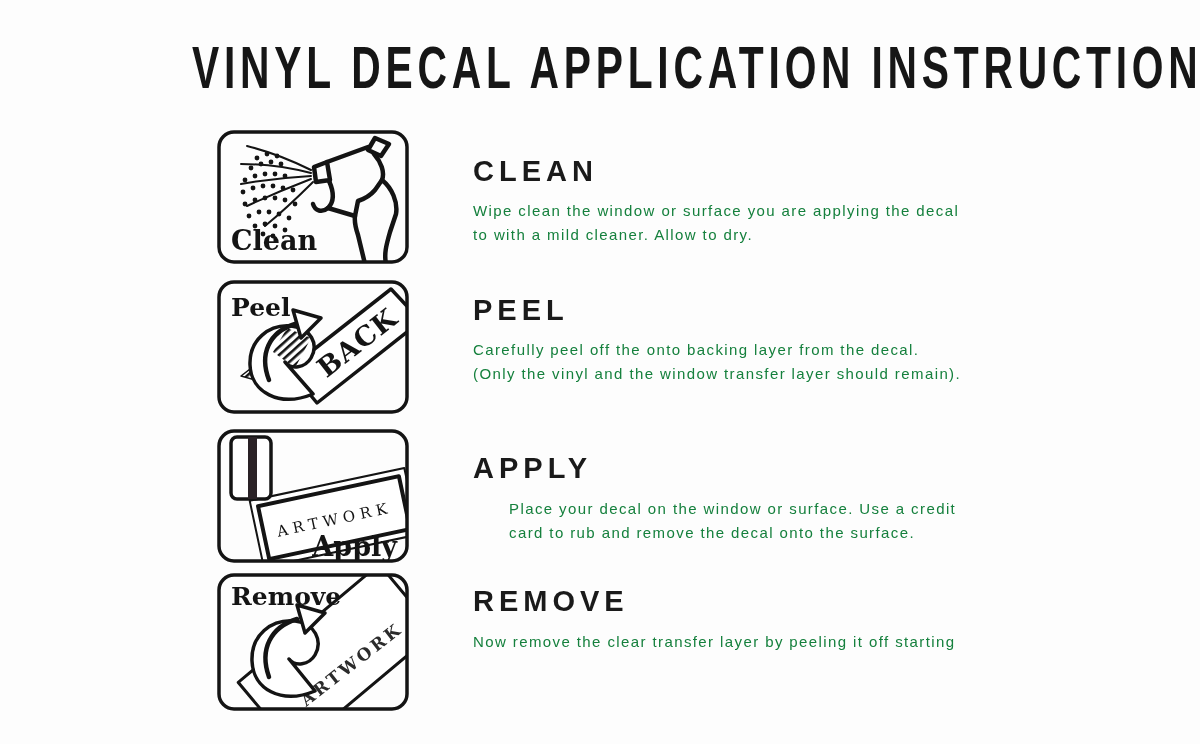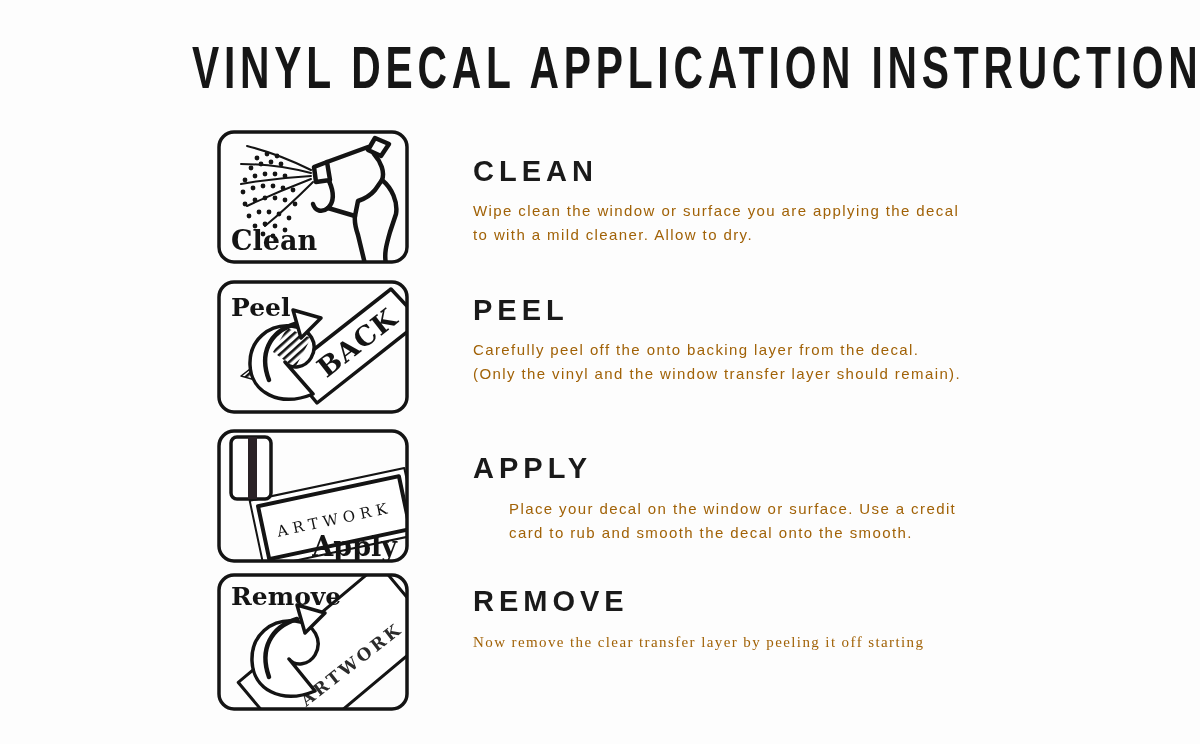--- a/index.html
+++ b/index.html
@@ -40,7 +40,7 @@
   .step-body{
     position:absolute;left:473px;
     font-size:15px;letter-spacing:1.4px;line-height:24px;
-    color:#a16207;white-space:nowrap;
+    color:#15803d;white-space:nowrap;
   }
   .sb1{top:199px;} .sb2{top:338px;} .sb3{top:497px;margin-left:36px;} .sb4{top:630px;font-family:Liberation Serif, serif;}
 

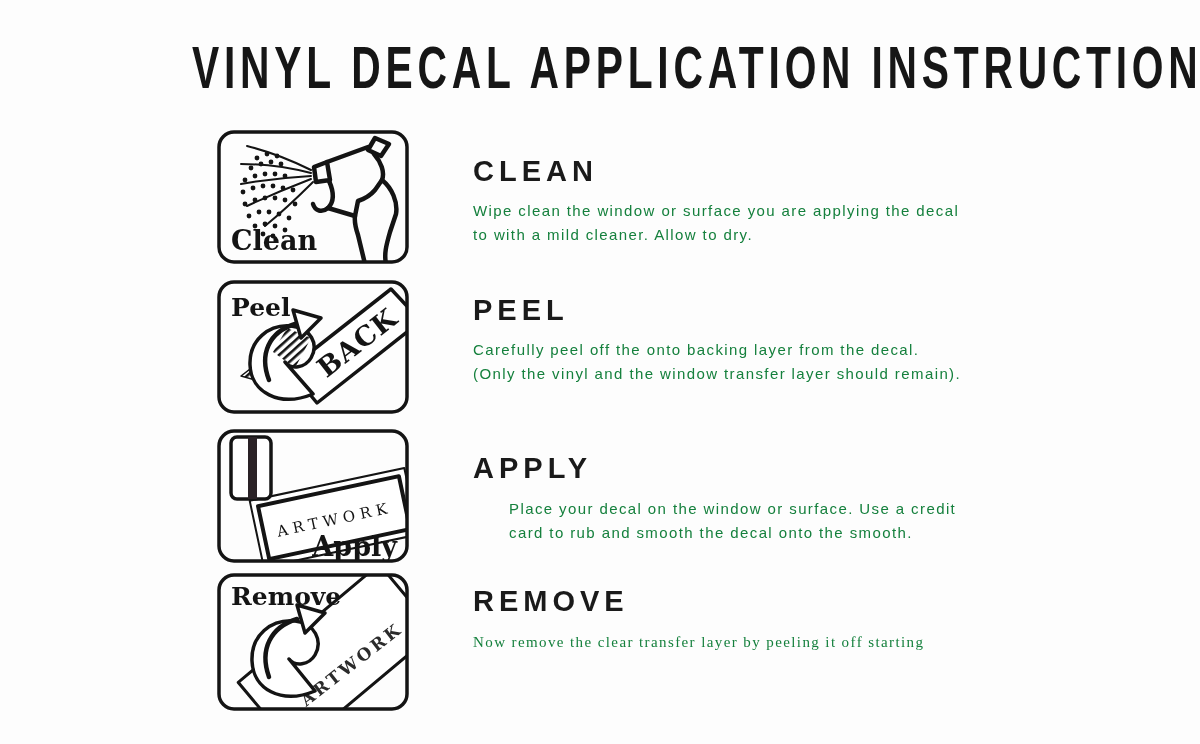--- a/index.html
+++ b/index.html
@@ -190,7 +190,7 @@
   <div class="step-head sh3">APPLY</div>
   <div class="step-body sb3">
     <div>Place your decal on the window or surface. Use a credit</div>
-    <div>card to rub and smooth the decal onto the smooth.</div>
+    <div>card to rub and remove the decal onto the surface.</div>
   </div>
 
   <div class="icon-box ib4">

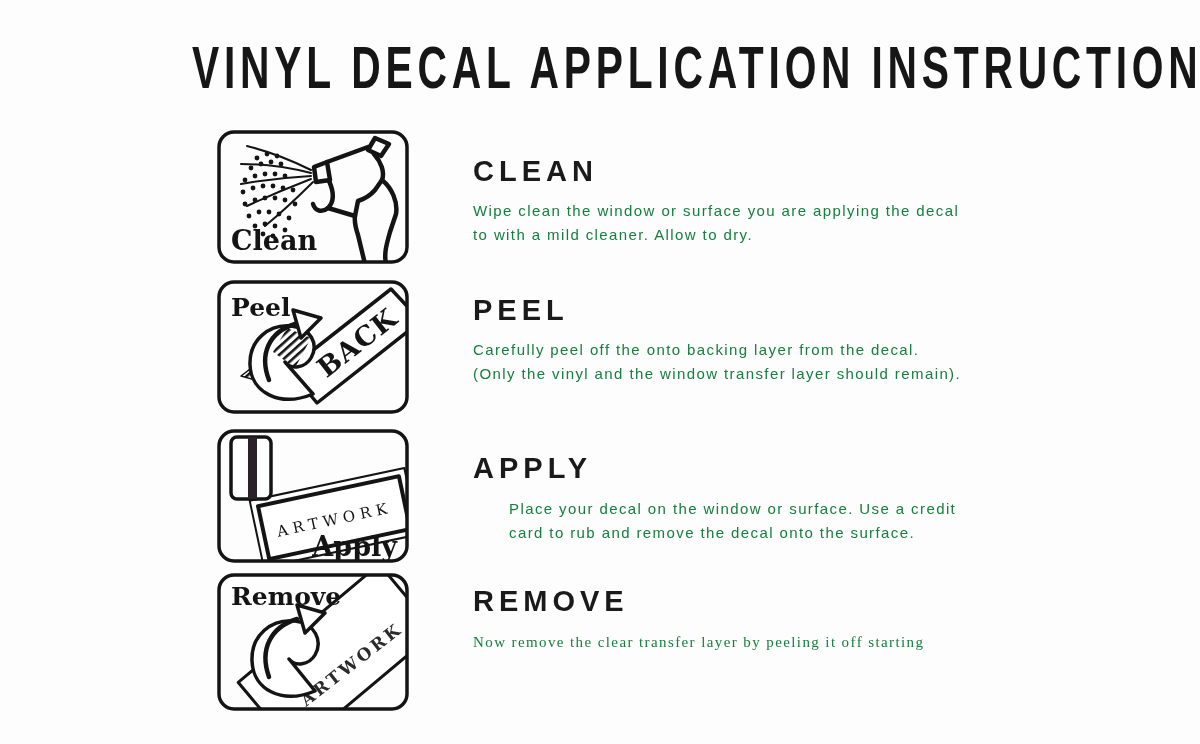--- a/index.html
+++ b/index.html
@@ -42,7 +42,7 @@
     font-size:15px;letter-spacing:1.4px;line-height:24px;
     color:#15803d;white-space:nowrap;
   }
-  .sb1{top:199px;} .sb2{top:338px;} .sb3{top:497px;margin-left:36px;} .sb4{top:630px;font-family:Liberation Serif, serif;}
+  .sb1{top:199px;} .sb2{top:338px;} .sb3{top:497px;margin-left:36px;} .sb4{top:630px;}
 
   .serif-label{font-family:"DejaVu Serif","Liberation Serif",serif;font-weight:bold;}
 </style>

